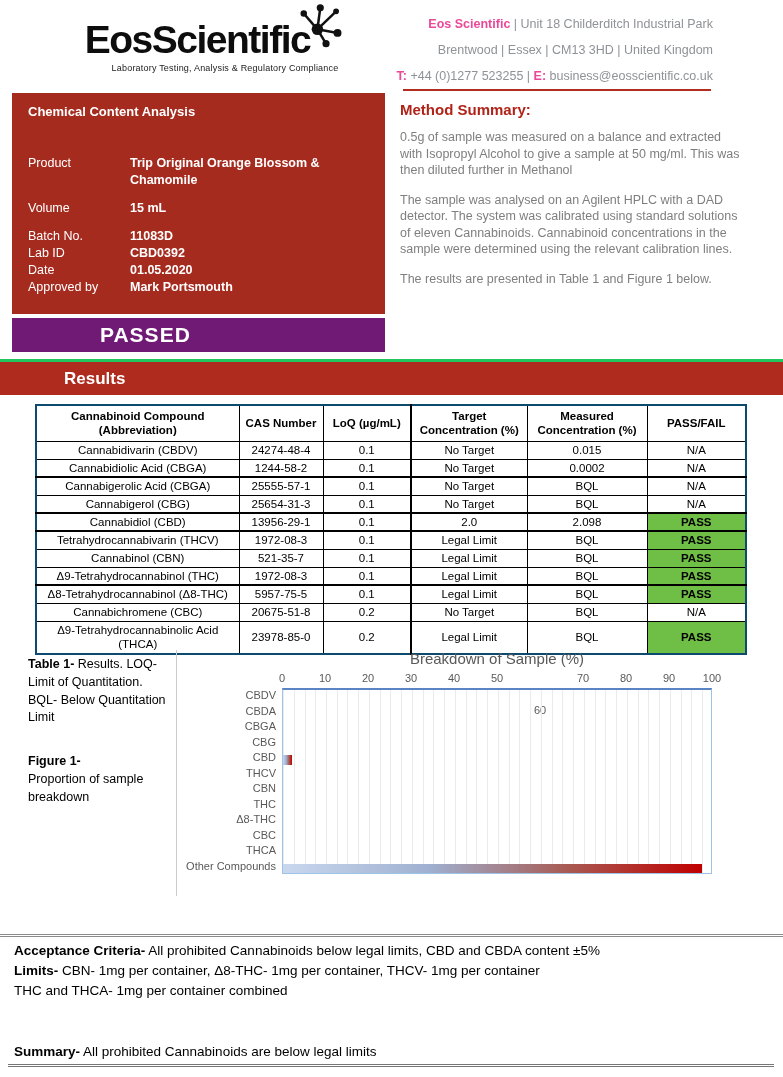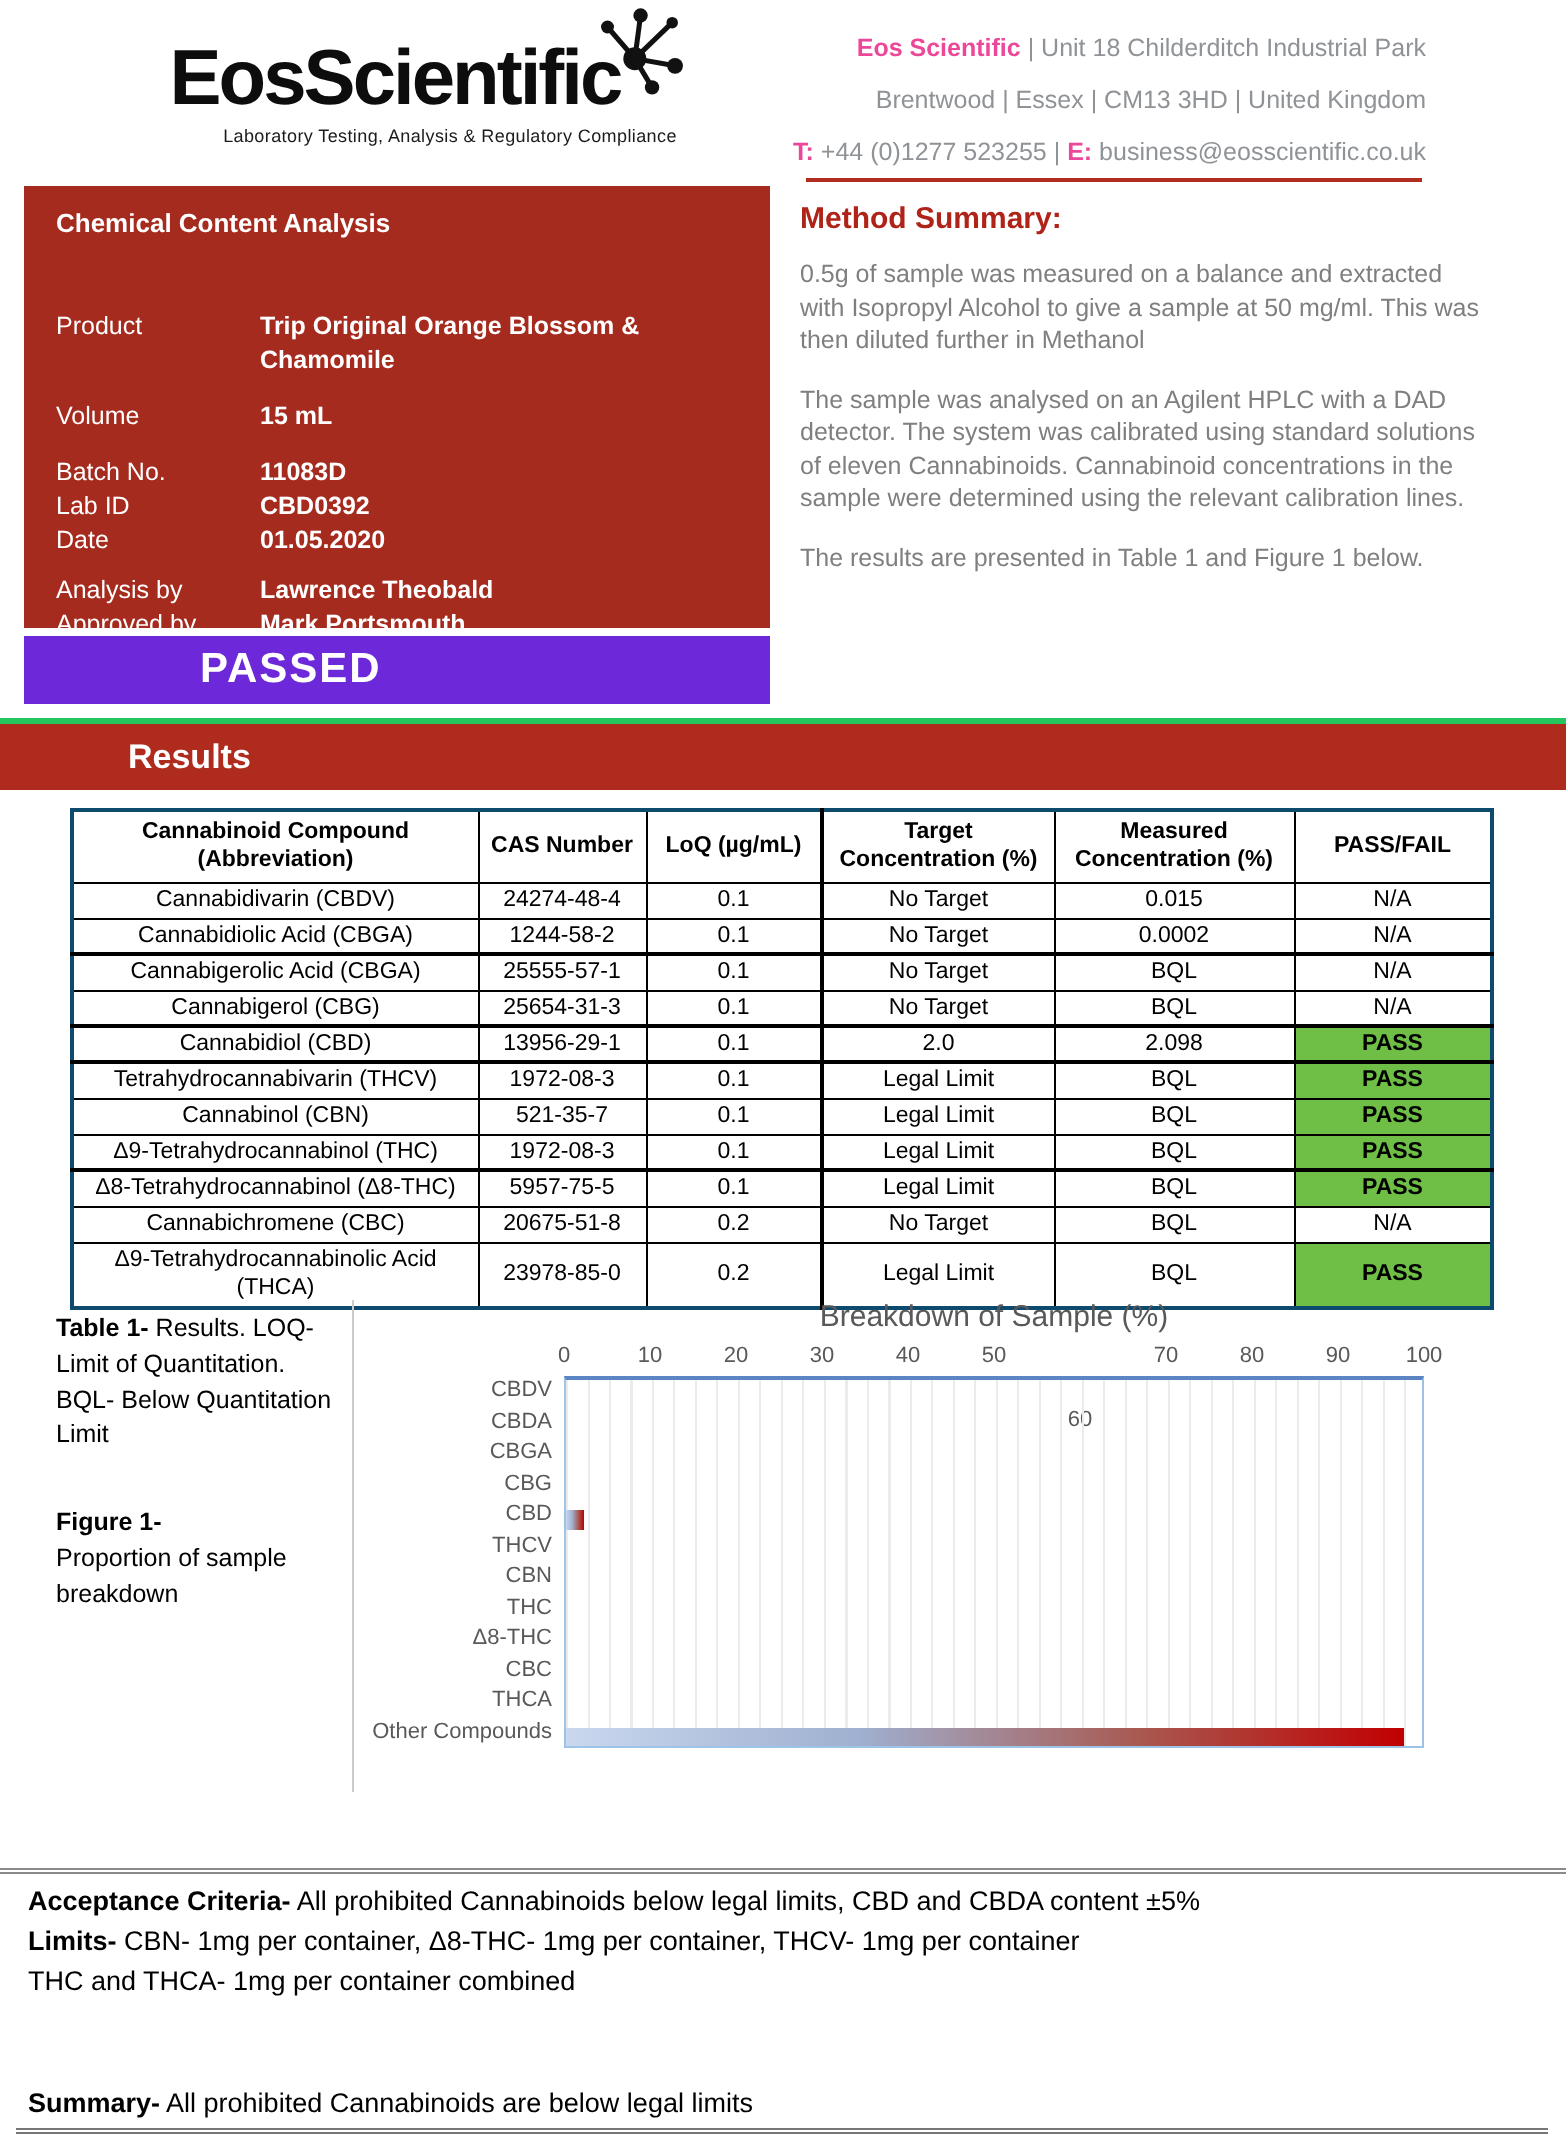--- a/index.html
+++ b/index.html
@@ -132,10 +132,6 @@
           <span class="lbl">Date</span>
           <span class="val">01.05.2020</span>
         </div>
-        <div class="info-row gap-before">
-          <span class="lbl">Analysis by</span>
-          <span class="val">Lawrence Theobald</span>
-        </div>
         <div class="info-row">
           <span class="lbl">Approved by</span>
           <span class="val">Mark Portsmouth</span>

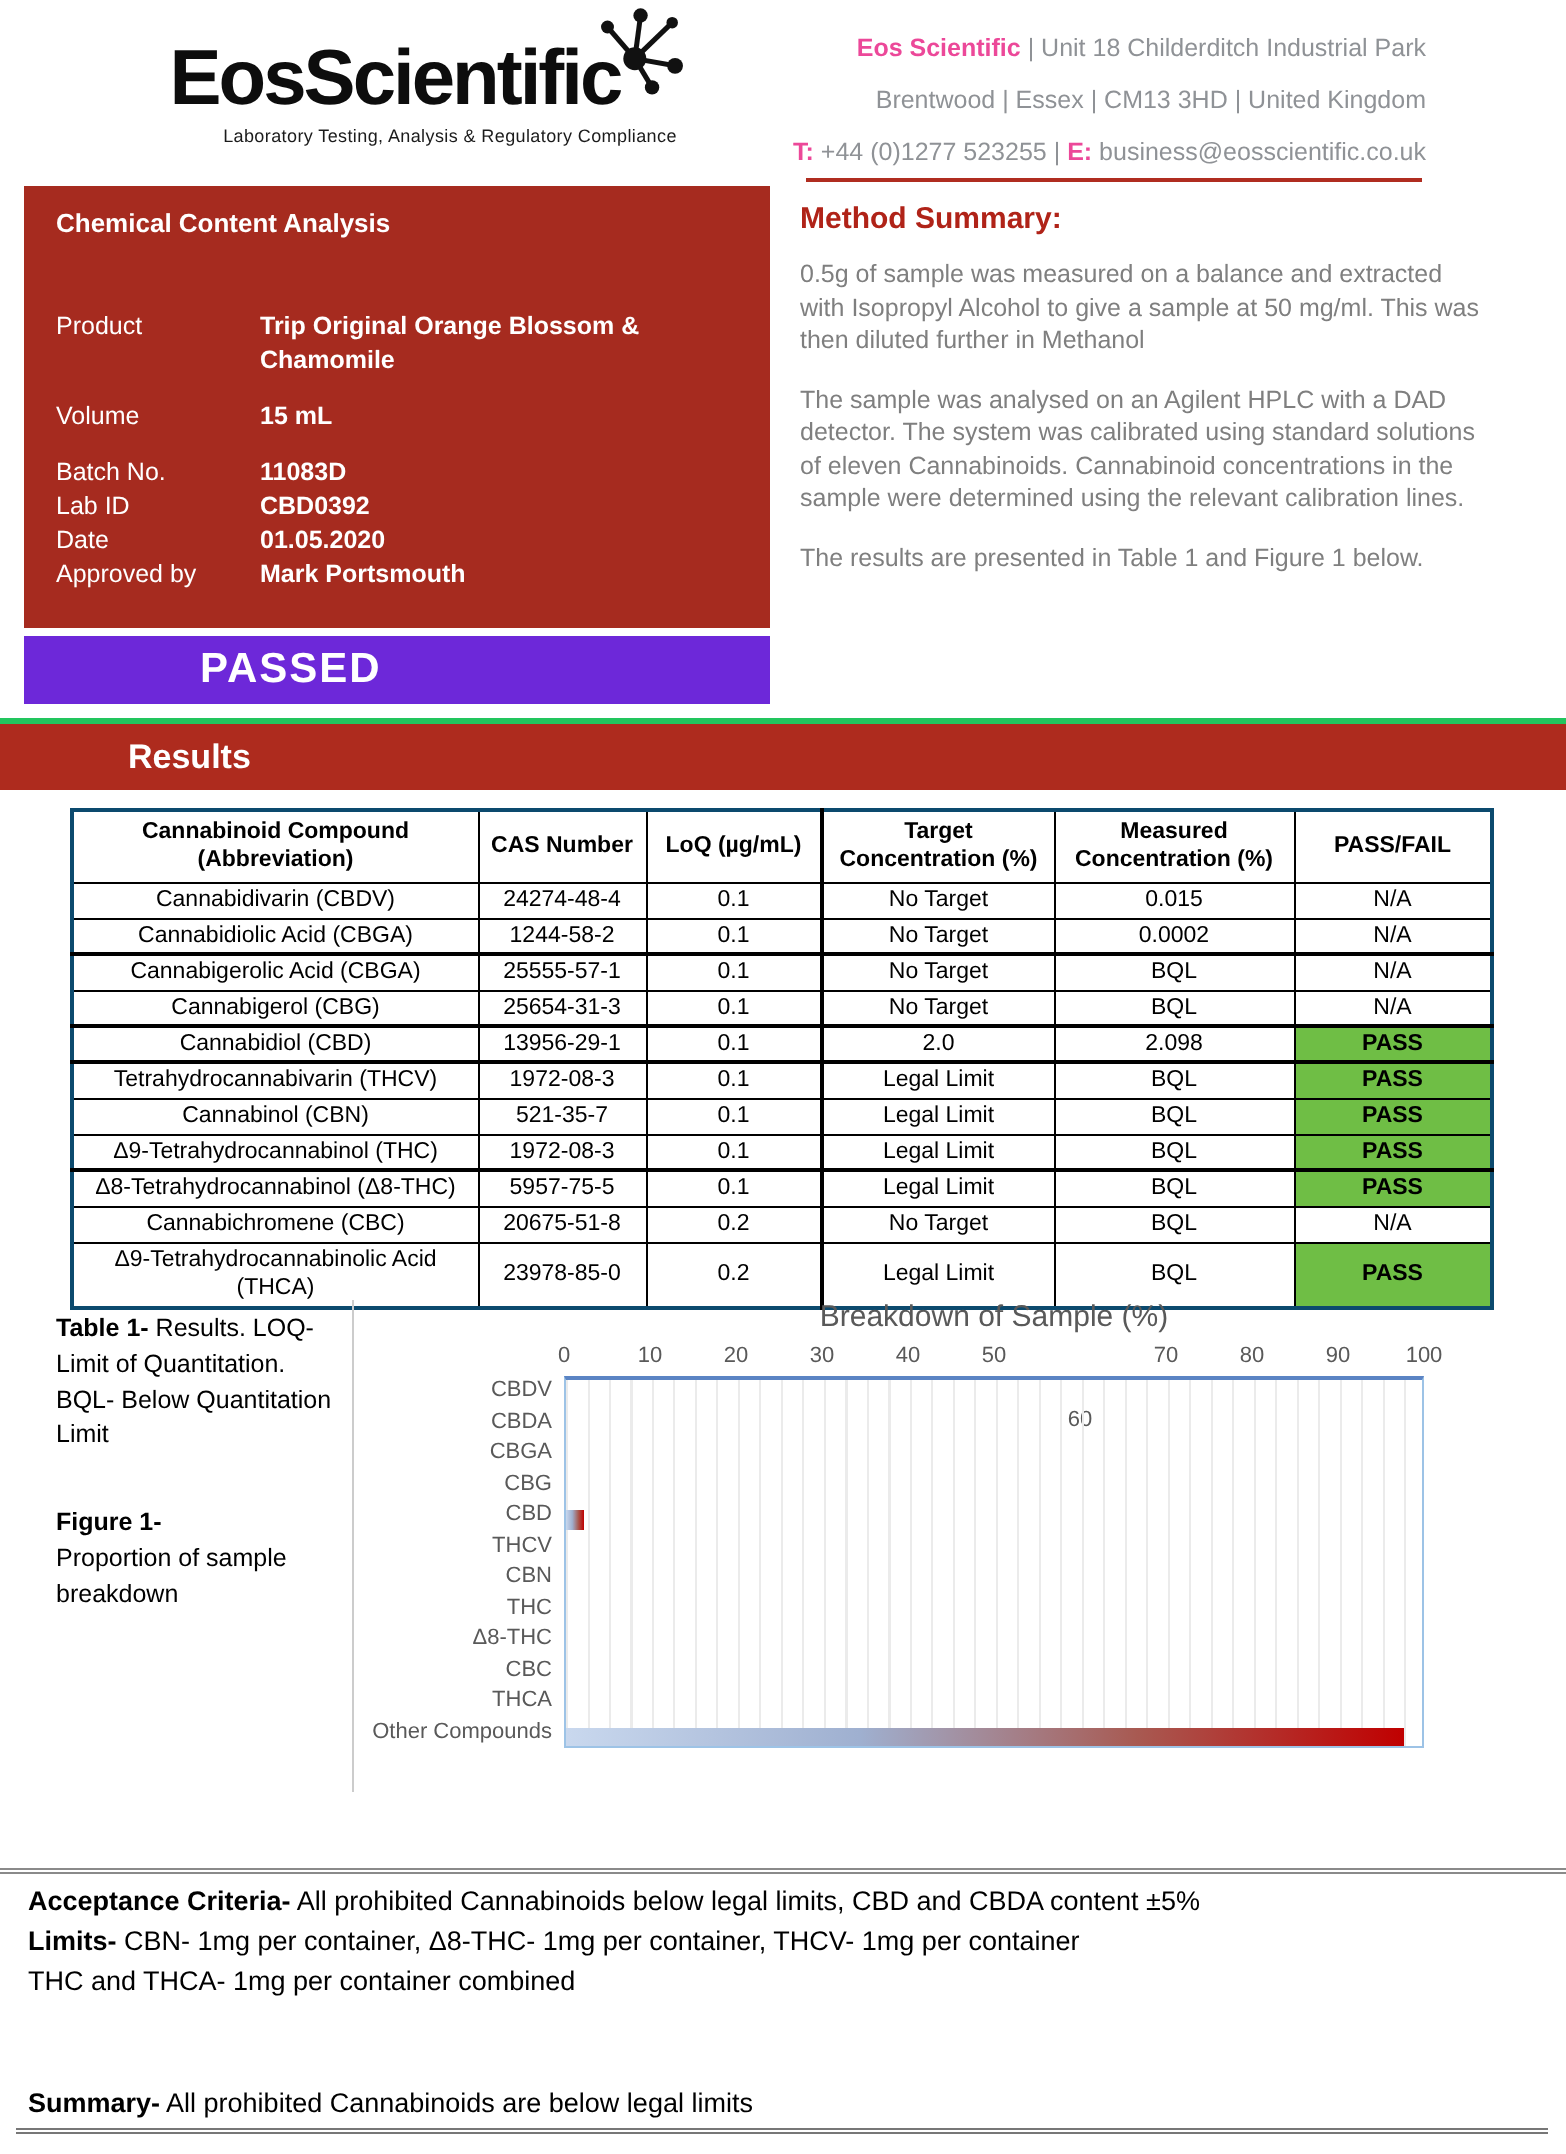--- a/index.html
+++ b/index.html
@@ -31,7 +31,7 @@
   .method p { color:#7f7f7f; font-size:12.5px; line-height:1.32; margin-bottom:13px; }
 
   
-  .passed { position:absolute; left:12px; top:318px; width:373px; height:34px; background:#6d28d9; color:#fff; font-size:21px; font-weight:800; line-height:34px; padding-left:88px; letter-spacing:1px; }
+  .passed { position:absolute; left:12px; top:318px; width:373px; height:34px; background:#701a75; color:#fff; font-size:21px; font-weight:800; line-height:34px; padding-left:88px; letter-spacing:1px; }
   .section-banner { position:absolute; left:0; width:783px; height:36px; background:#ae2b1e; border-top:3px solid #22c55e; color:#fff; font-size:17px; font-weight:700; line-height:33px; padding-left:64px; }
   #results-banner { top:359px; }
   #comments-banner { top:897px; }

